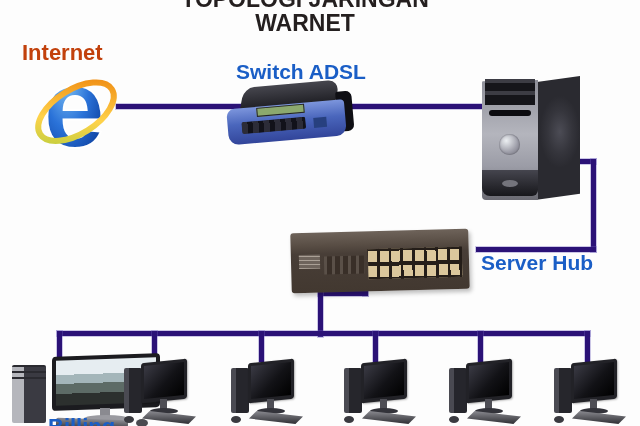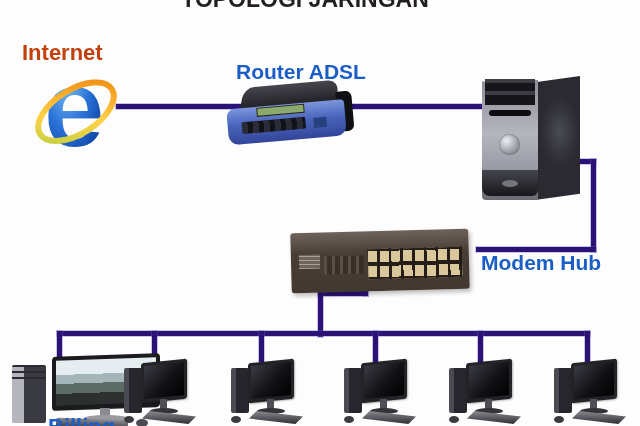--- a/index.html
+++ b/index.html
@@ -95,6 +95,7 @@
 
   <div class="title-block">
     <div>TOPOLOGI JARINGAN</div>
+    <div>WARNET</div>
   </div>
 
   <div class="wire" style="left:116px;top:104px;width:368px;height:5px"></div>

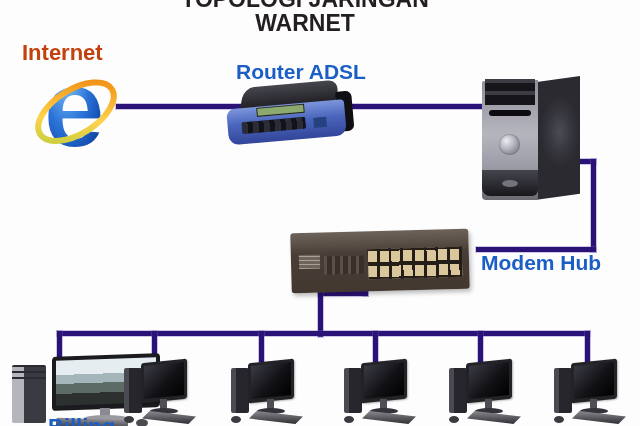--- a/index.html
+++ b/index.html
@@ -135,7 +135,7 @@
     </svg>
   </div>
 
-  <div class="lbl" style="left:236px;top:60px">Router ADSL</div>
+  <div class="lbl" style="left:236px;top:60px">Switch ADSL</div>
   <div class="modem">
     <div class="lid"></div>
     <div class="cap"></div>

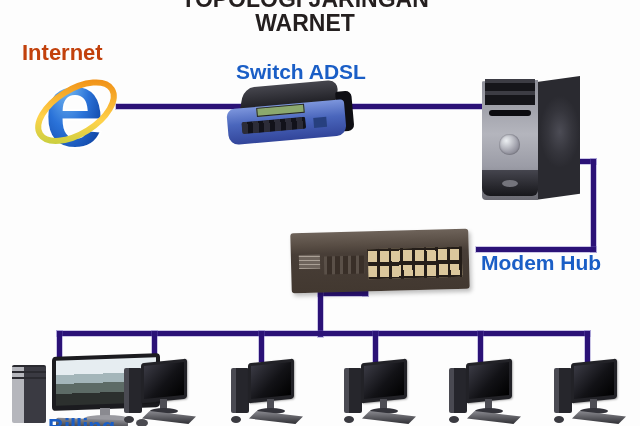--- a/index.html
+++ b/index.html
@@ -155,7 +155,7 @@
     <div class="pwr"></div>
   </div>
 
-  <div class="lbl" style="left:481px;top:251px">Modem Hub</div>
+  <div class="lbl" style="left:481px;top:251px">Server Hub</div>
   <div class="switch">
     <div class="tag"></div>
     <div class="leds"></div>

